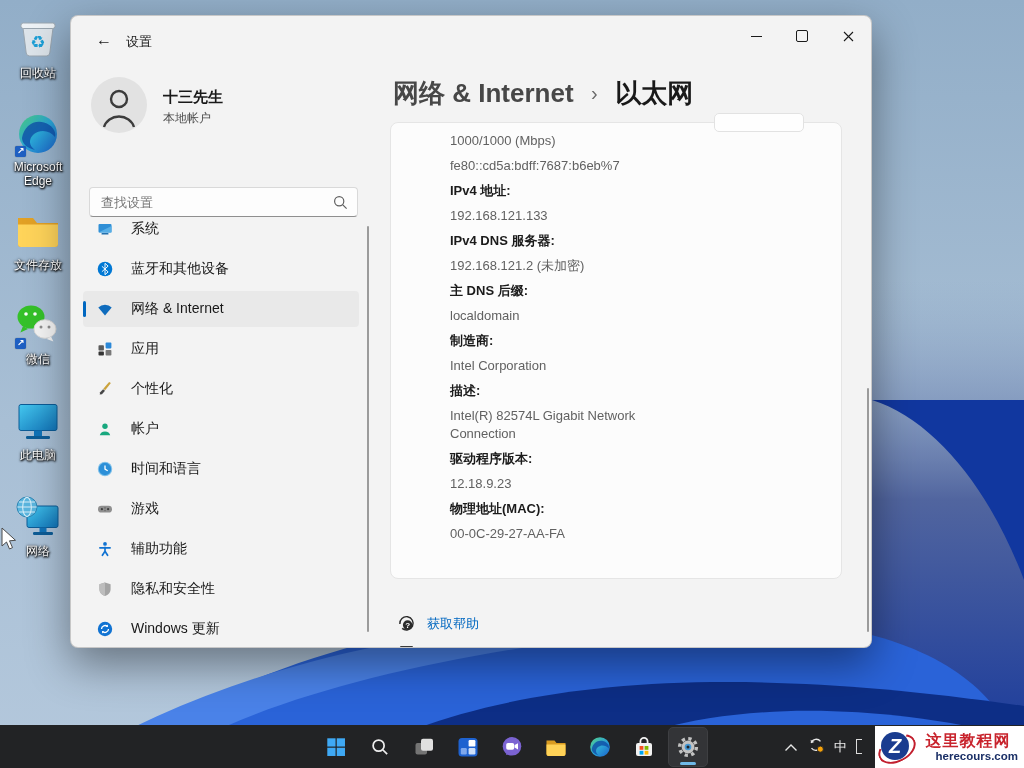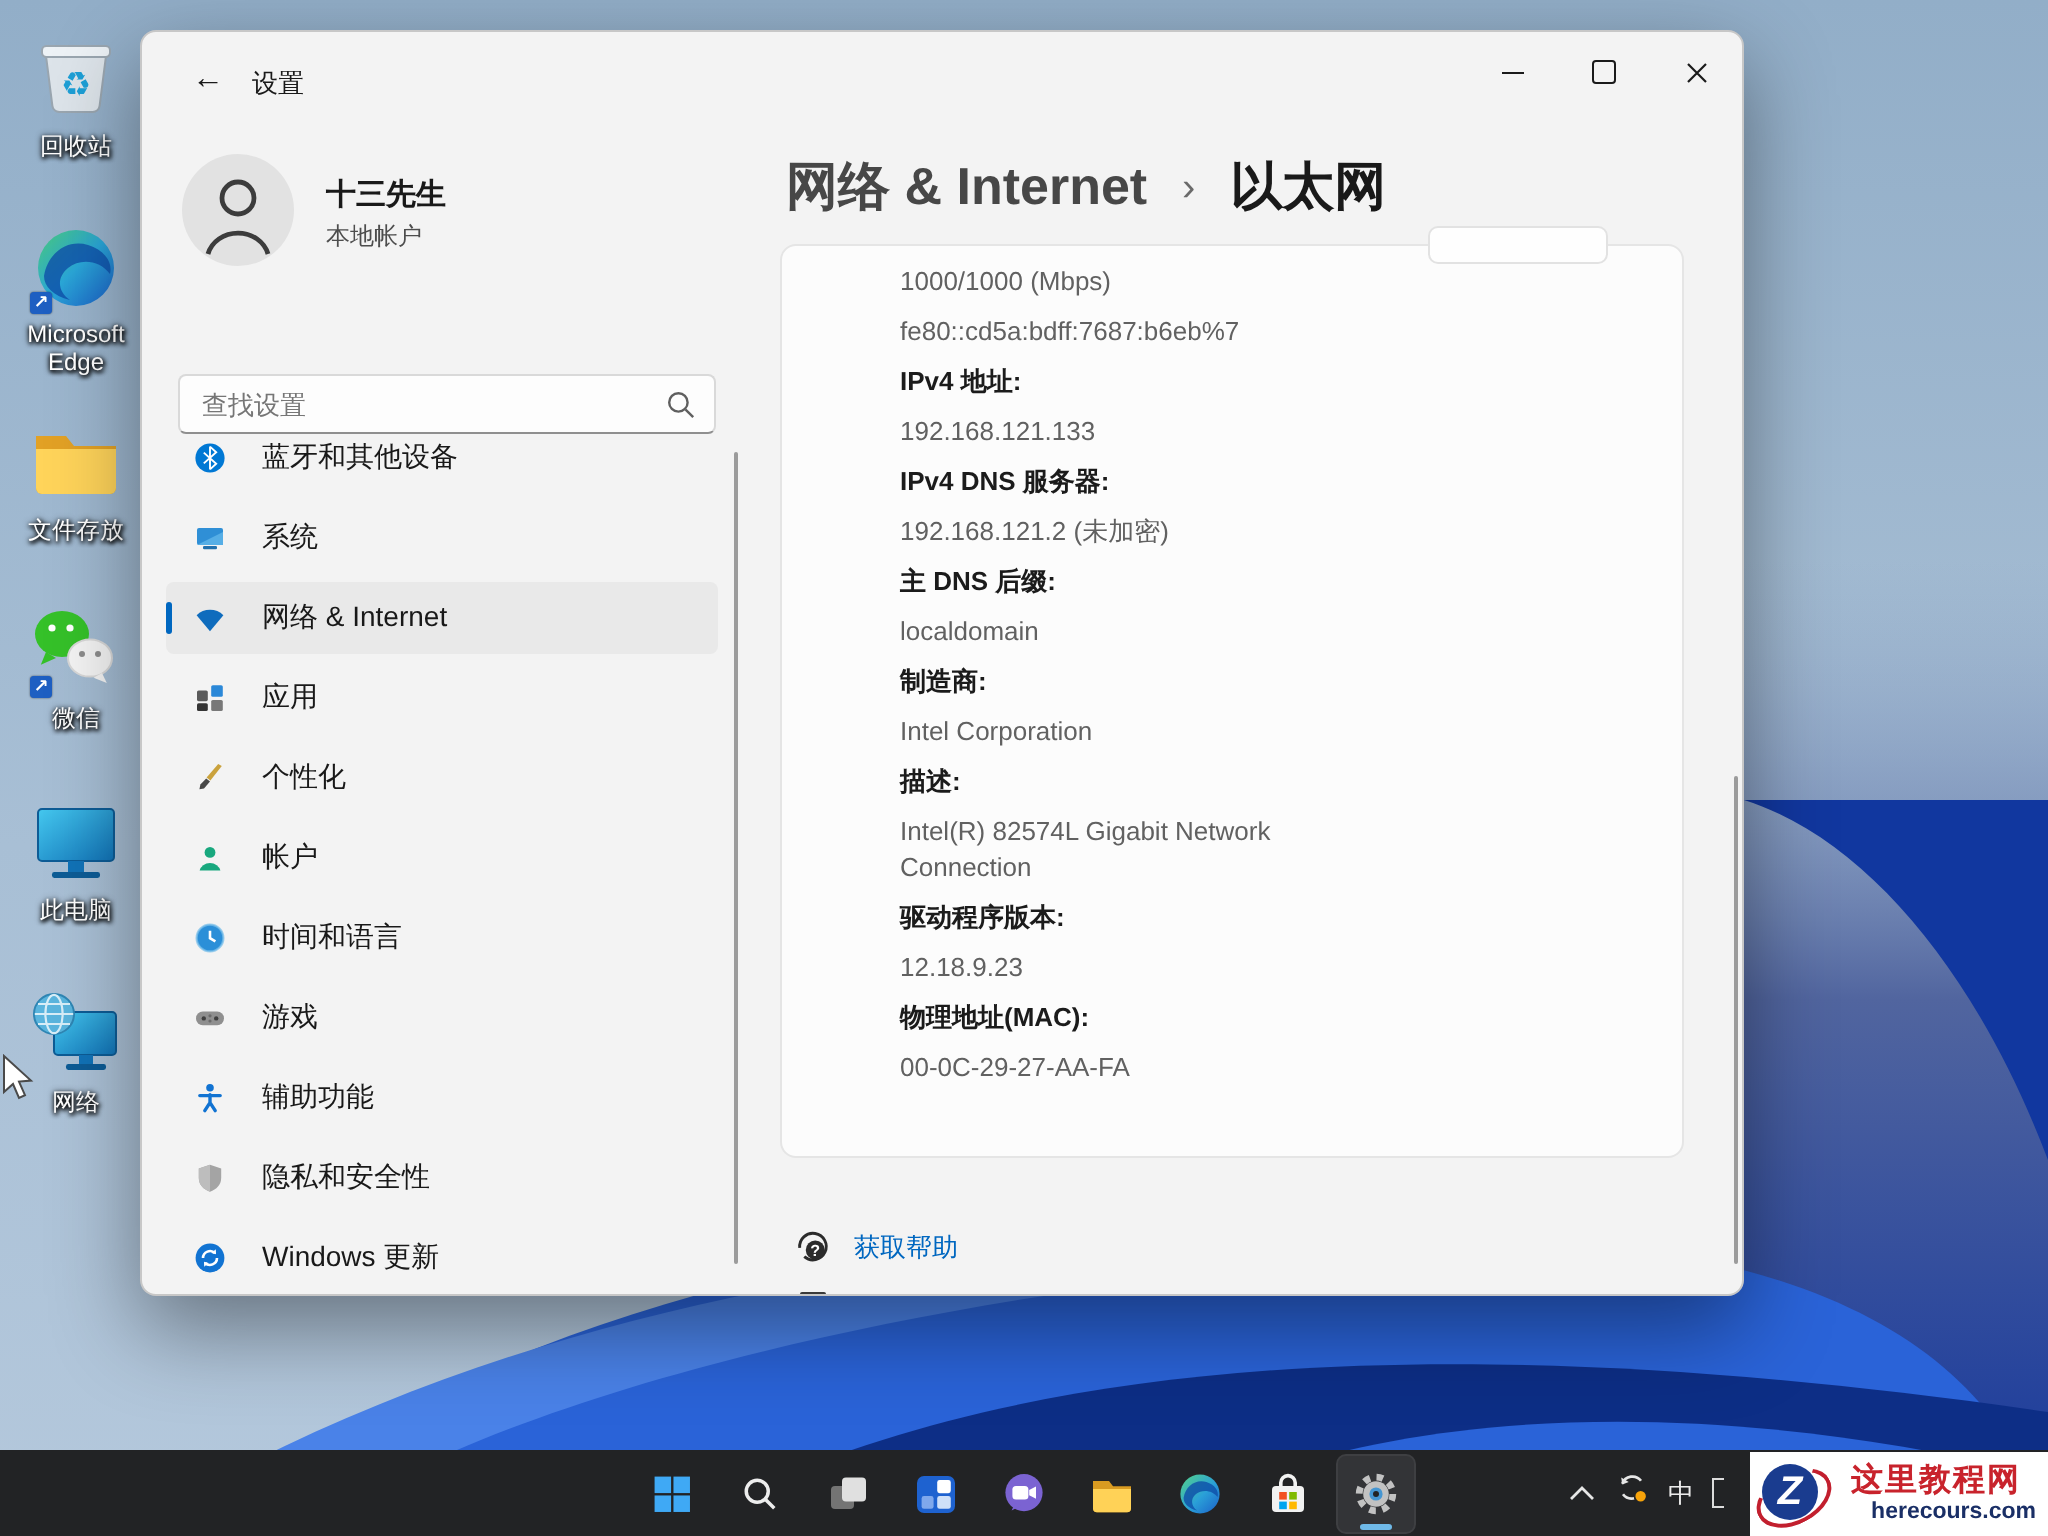--- a/index.html
+++ b/index.html
@@ -265,21 +265,21 @@
         <div class="nav-item">
           <span class="nav-icon">
             <svg viewBox="0 0 16 16">
-              <circle cx="8" cy="8" r="7.3" fill="#0078d4"></circle>
-              <path d="M8 2.3 V13.7 M8 2.3 L11.1 5.1 L4.9 10.7 M8 13.7 L11.1 10.9 L4.9 5.3" stroke="#fff" stroke-width=".95" fill="none"></path>
-            </svg>
-          </span>
-          <span class="nav-label">蓝牙和其他设备</span>
-        </div>
-        <div class="nav-item">
-          <span class="nav-icon">
-            <svg viewBox="0 0 16 16">
               <rect x="1.5" y="3" width="13" height="8.5" rx="1" fill="#2f8fd6"></rect>
               <path d="M1.5 11.5 L14.5 5 V11.5 Z" fill="#56aee6"></path>
               <rect x="4.5" y="12" width="7" height="1.6" rx=".6" fill="#2270ad"></rect>
             </svg>
           </span>
           <span class="nav-label">系统</span>
+        </div>
+        <div class="nav-item">
+          <span class="nav-icon">
+            <svg viewBox="0 0 16 16">
+              <circle cx="8" cy="8" r="7.3" fill="#0078d4"></circle>
+              <path d="M8 2.3 V13.7 M8 2.3 L11.1 5.1 L4.9 10.7 M8 13.7 L11.1 10.9 L4.9 5.3" stroke="#fff" stroke-width=".95" fill="none"></path>
+            </svg>
+          </span>
+          <span class="nav-label">蓝牙和其他设备</span>
         </div>
         <div class="nav-item selected">
           <span class="accent-bar"></span>

